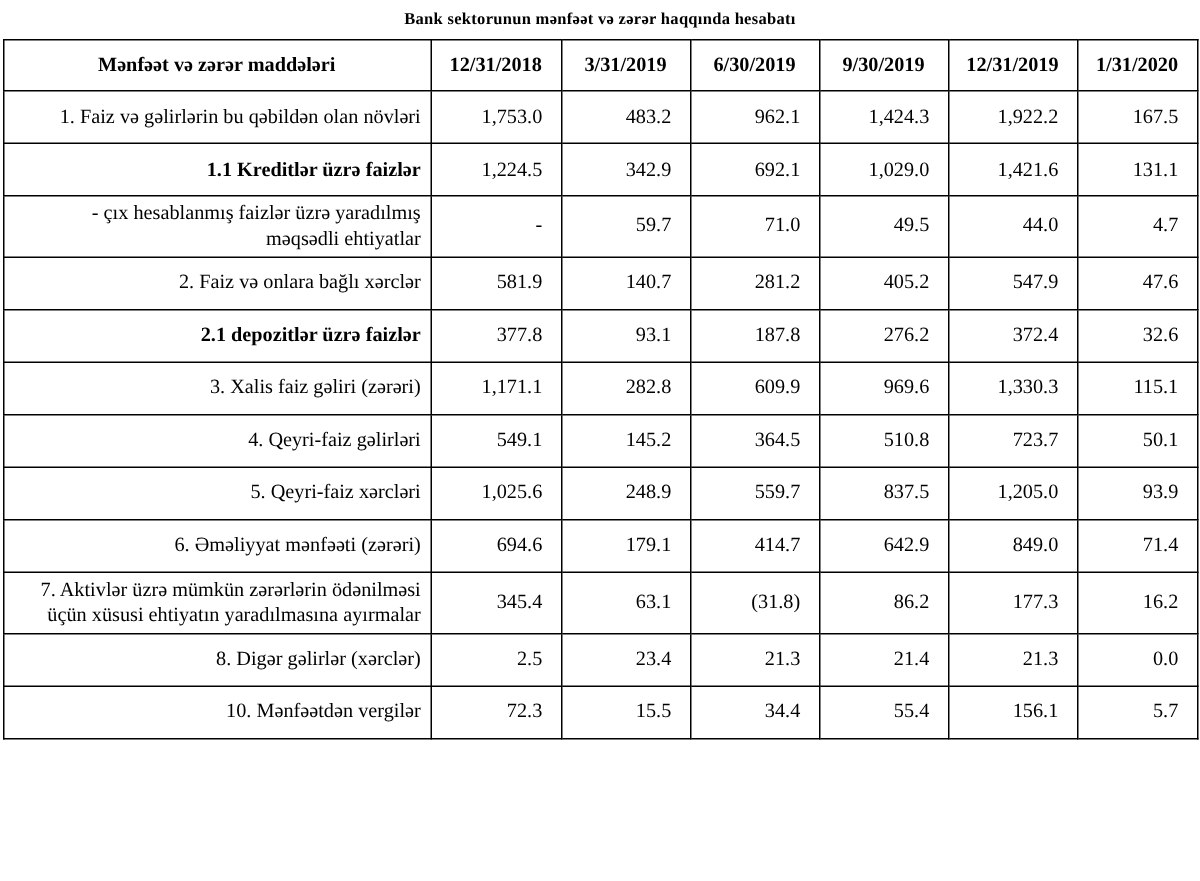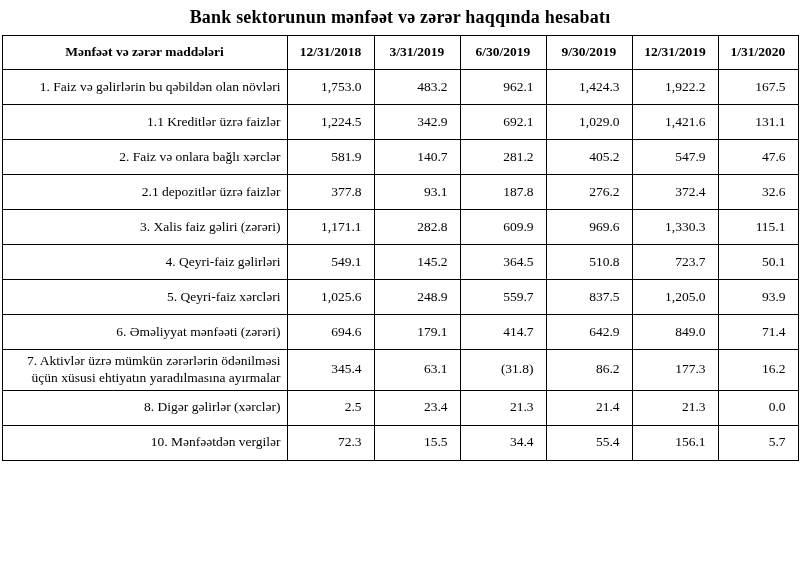--- a/index.html
+++ b/index.html
@@ -15,7 +15,7 @@
     margin: 0;
     padding: 7px 0 7px 0;
     text-align: center;
-    font-size: 18px;
+    font-size: 11px;
     font-weight: bold;
     letter-spacing: 0.2px;
   }

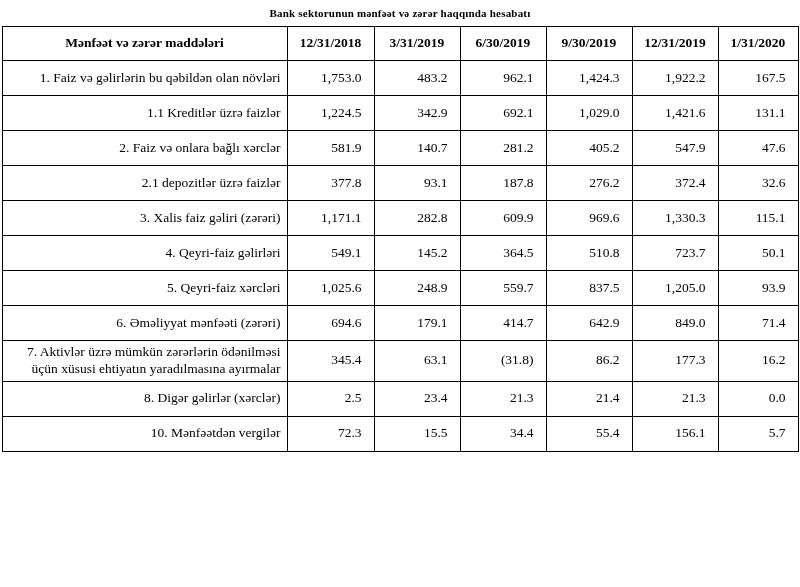--- a/index.html
+++ b/index.html
@@ -41,7 +41,7 @@
   }
   td { height: 35px; }
   td.label { text-align: right; padding-left: 6px; }
-  td.label.indent-1 { padding-left: 30px; }
+  td.label.indent-1 { padding-left: 30px; font-weight: bold; }
   td.label.indent-2 { padding-left: 8px; text-indent: 18px; }
   td.num { text-align: right; padding-right: 12px; }
 </style>

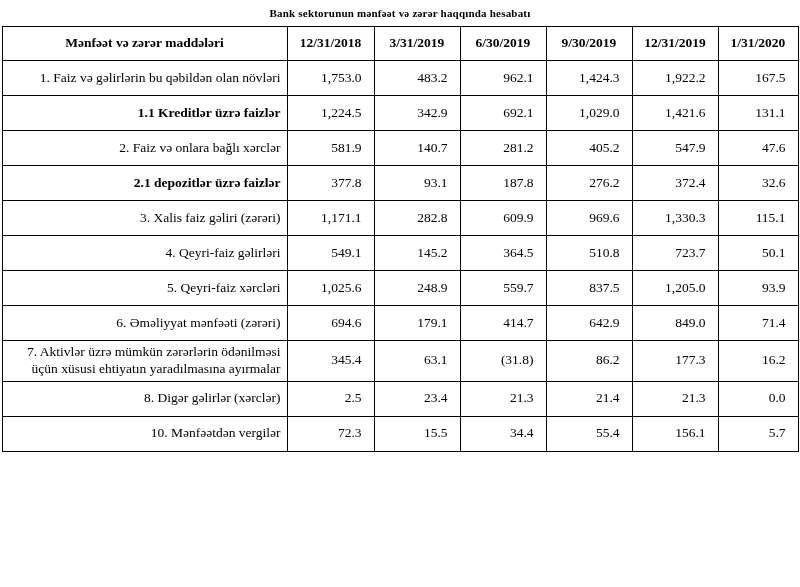--- a/index.html
+++ b/index.html
@@ -91,6 +91,15 @@
         <td class="num">131.1</td>
       </tr>
       <tr>
+        <td class="label indent-2">-  çıx hesablanmış faizlər üzrə yaradılmış məqsədli ehtiyatlar</td>
+        <td class="num">-</td>
+        <td class="num">59.7</td>
+        <td class="num">71.0</td>
+        <td class="num">49.5</td>
+        <td class="num">44.0</td>
+        <td class="num">4.7</td>
+      </tr>
+      <tr>
         <td class="label indent-0">2. Faiz və onlara bağlı xərclər</td>
         <td class="num">581.9</td>
         <td class="num">140.7</td>

